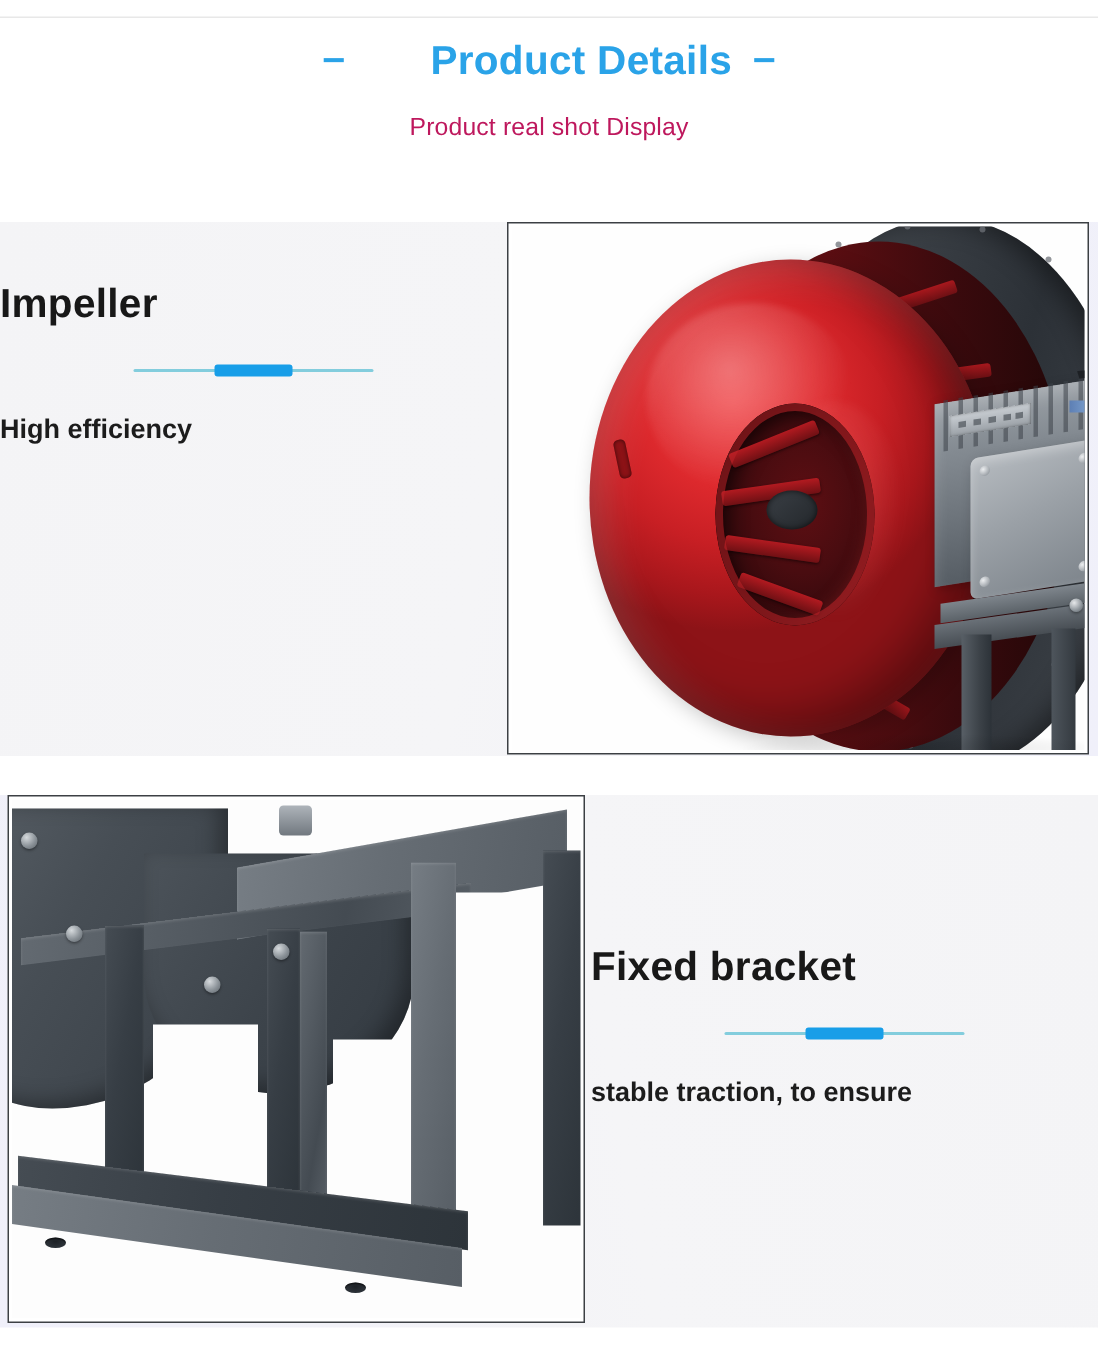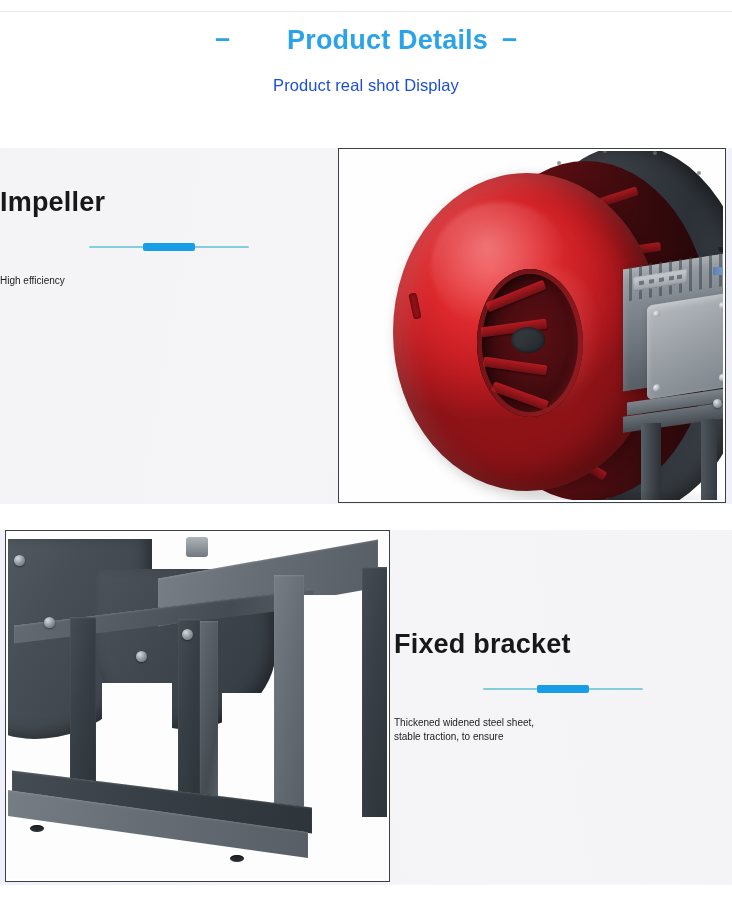--- a/index.html
+++ b/index.html
@@ -36,7 +36,7 @@
   }
   .subtitle{
     margin-top:16px;
-    color:#1d4ed8; font-size:16.5px; font-weight:400; letter-spacing:.1px;
+    color:#be185d; font-size:16.5px; font-weight:400; letter-spacing:.1px;
   }
 
   

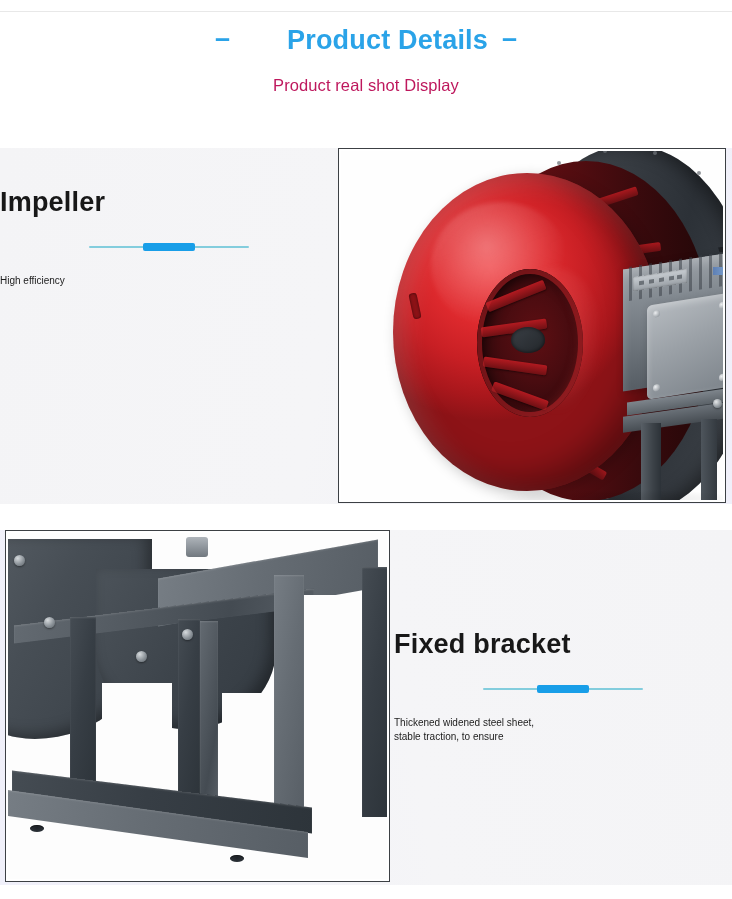--- a/index.html
+++ b/index.html
@@ -72,7 +72,7 @@
   }
   .feat-desc{
     margin-top:22px;
-    font-size:10px; color:#1c1c1c; line-height:1.42; font-weight:400;
+    font-size:18px; color:#1c1c1c; line-height:1.42; font-weight:700;
   }
   .feat-desc .ln{ display:block; }
 

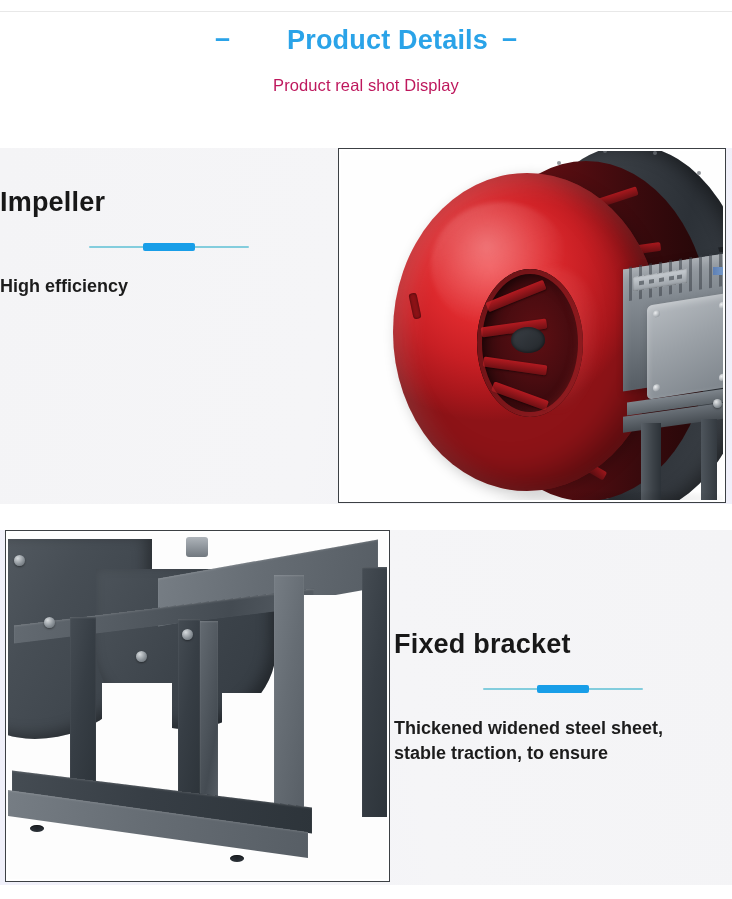--- a/index.html
+++ b/index.html
@@ -424,7 +424,6 @@
         <span class="thick"></span>
       </div>
       <div class="feat-desc">
-        <span class="ln">Thickened widened steel sheet,</span>
         <span class="ln">stable traction, to ensure</span>
       </div>
     </div>

